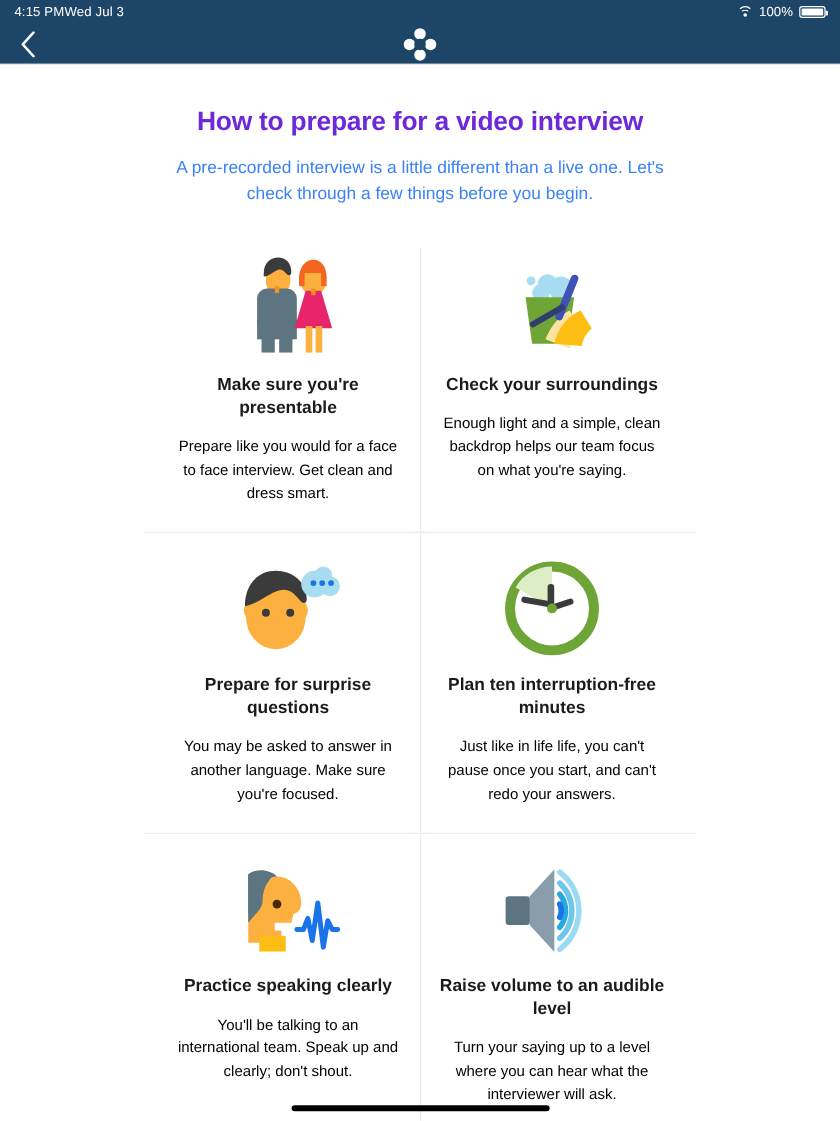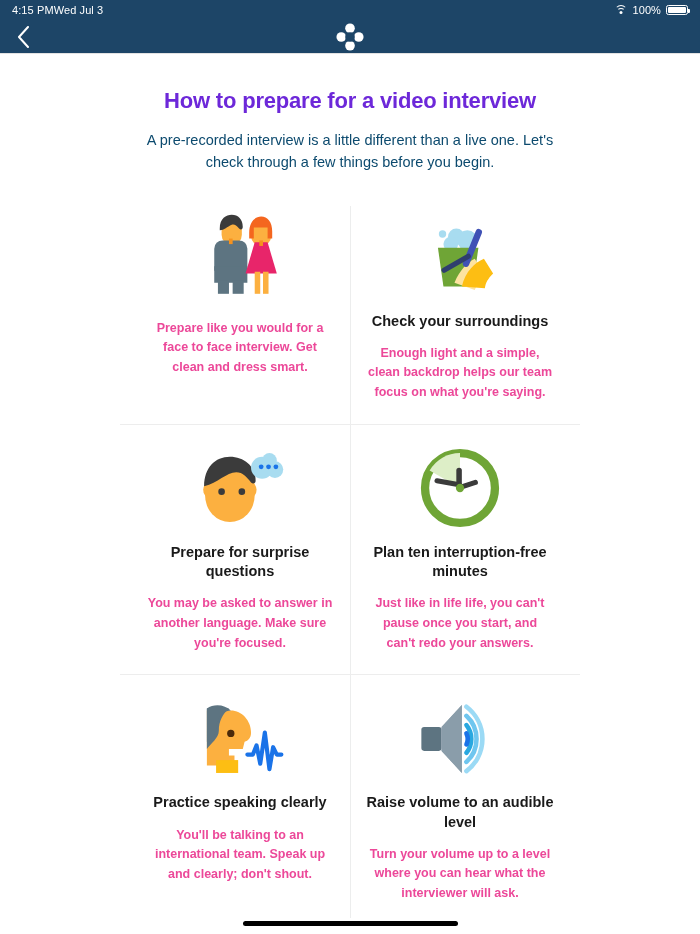--- a/index.html
+++ b/index.html
@@ -78,7 +78,7 @@
   }
   .page-sub {
     margin: 16px auto 0; max-width: 420px;
-    font-size: 14.5px; line-height: 1.5; color: #0c4a6e;
+    font-size: 14.5px; line-height: 1.5; color: #3b82f6;
   }
 
   

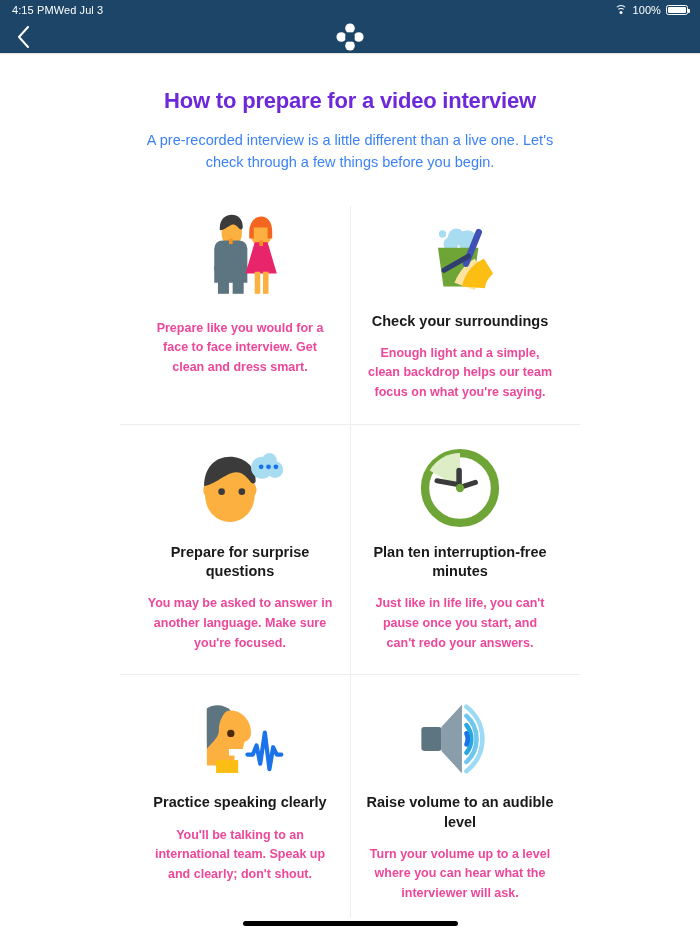--- a/index.html
+++ b/index.html
@@ -191,6 +191,7 @@
         <rect x="71" y="32" width="4" height="6" fill="#f6921e"></rect>
       </svg>
     </div>
+    <div class="card-title">Make sure you're presentable</div>
     <div class="card-desc">Prepare like you would for a face to face interview. Get clean and dress smart.</div>
   </div>
 

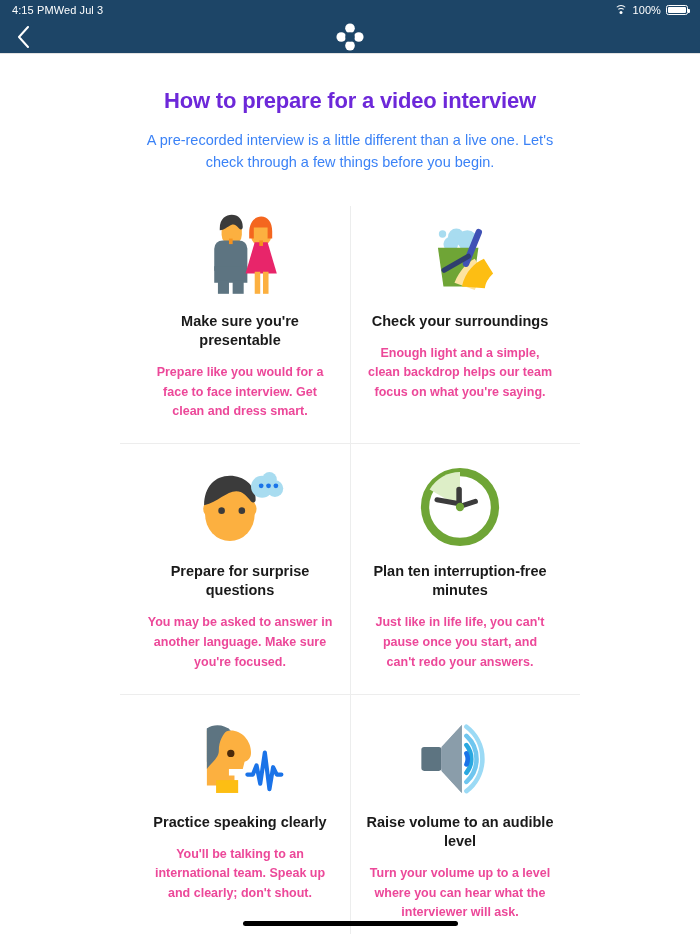--- a/index.html
+++ b/index.html
@@ -113,8 +113,8 @@
     line-height: 1.32; margin: 6px auto 0; max-width: 190px;
   }
   .card-desc {
-    font-size: 12.5px; line-height: 1.58; color: #ec4899;
-    margin: 13px auto 0; max-width: 186px; font-weight: bold;
+    font-size: 12.5px; line-height: 1.58; color: #000000;
+    margin: 13px auto 0; max-width: 186px;
   }
 
   

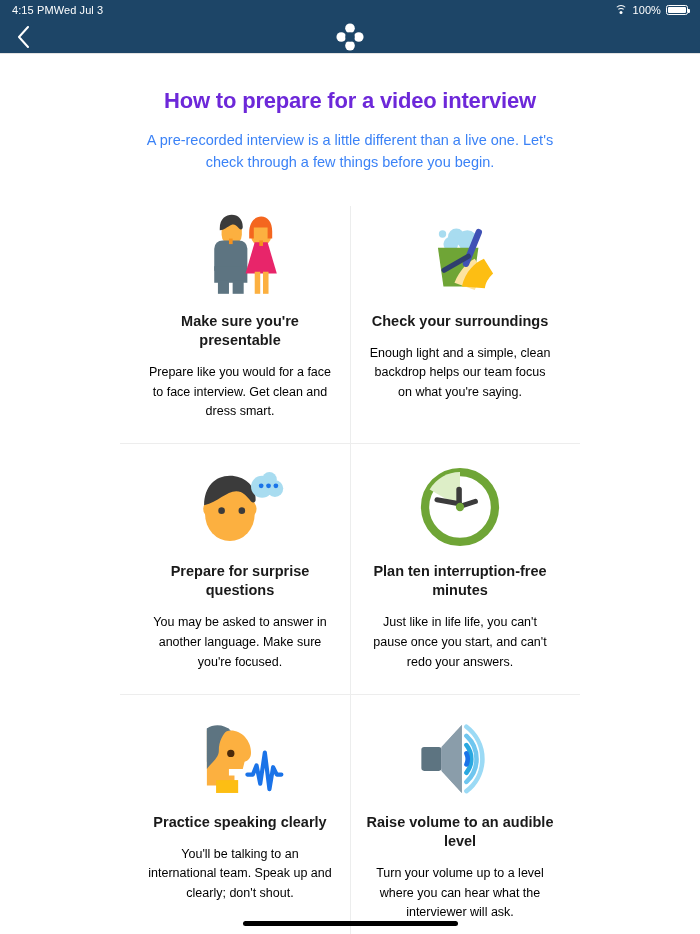--- a/index.html
+++ b/index.html
@@ -278,7 +278,7 @@
       </svg>
     </div>
     <div class="card-title">Raise volume to an audible level</div>
-    <div class="card-desc">Turn your volume up to a level where you can hear what the interviewer will ask.</div>
+    <div class="card-desc">Turn your saying up to a level where you can hear what the interviewer will ask.</div>
   </div>
 </div>
 

